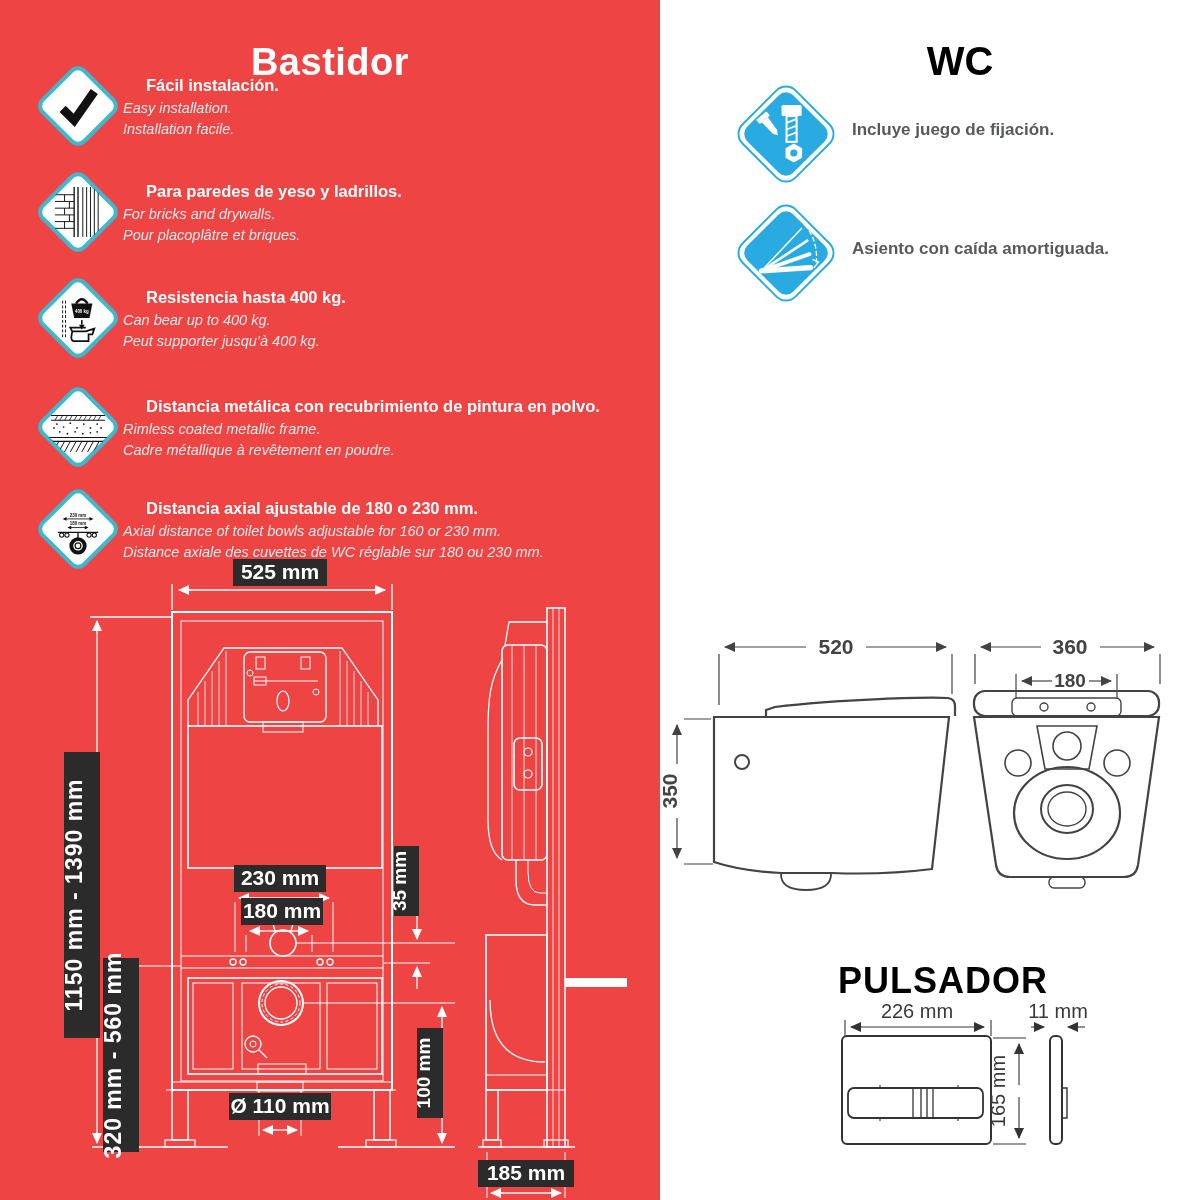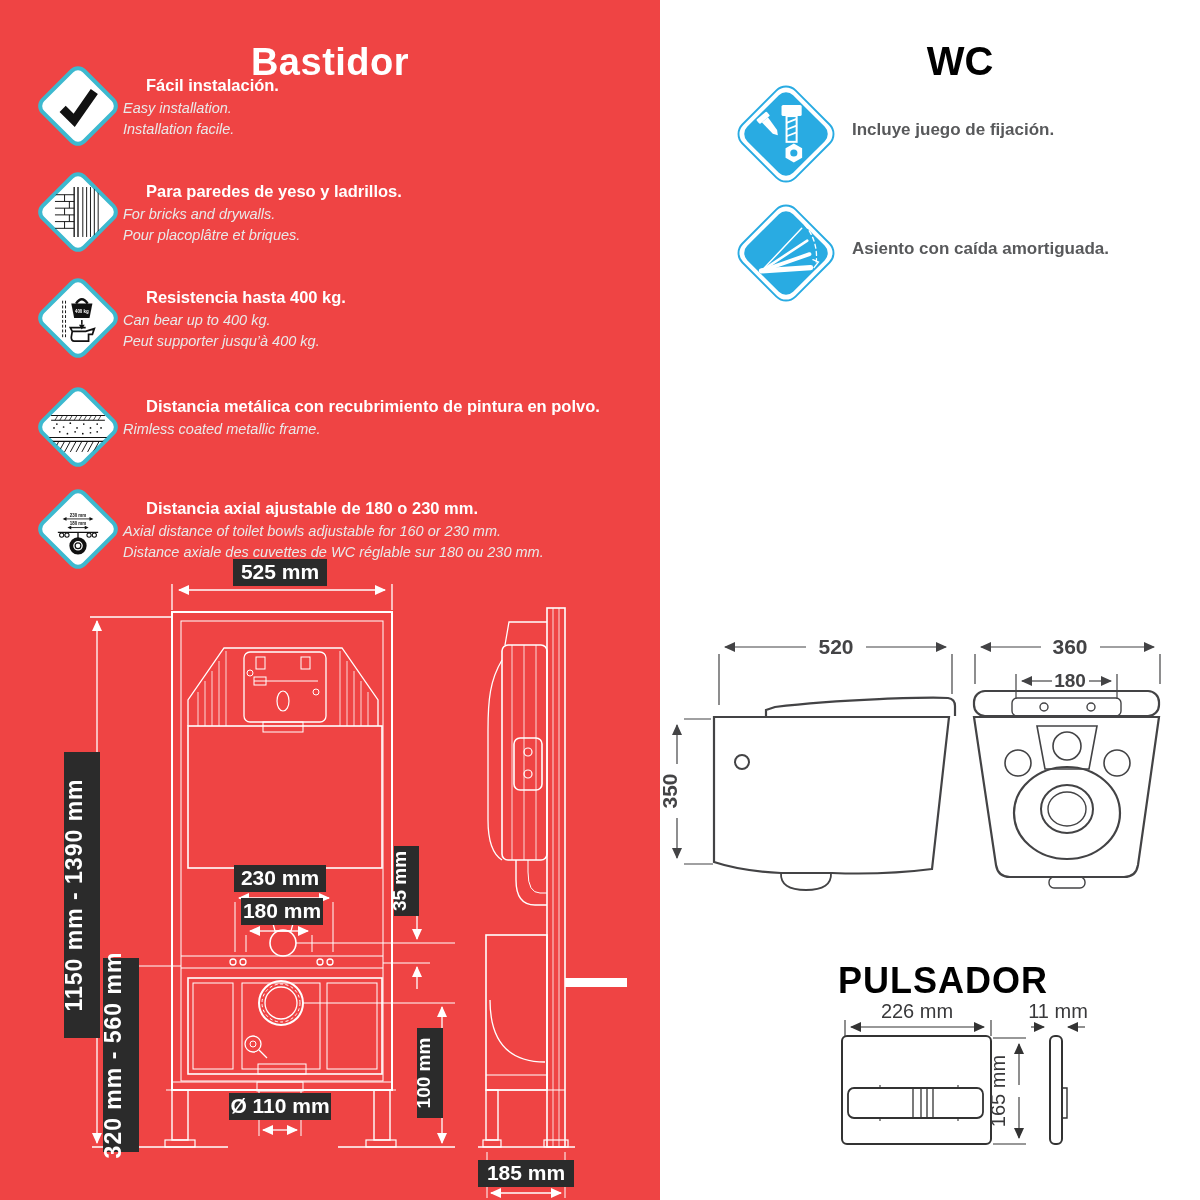--- a/index.html
+++ b/index.html
@@ -131,6 +131,7 @@
       <div class="b-text">
         <div class="t1">Distancia metálica con recubrimiento de pintura en polvo.</div>
         <div class="t2">Rimless coated metallic frame.</div>
+        <div class="t2">Cadre métallique à revêtement en poudre.</div>
       </div>
     </div>
 

